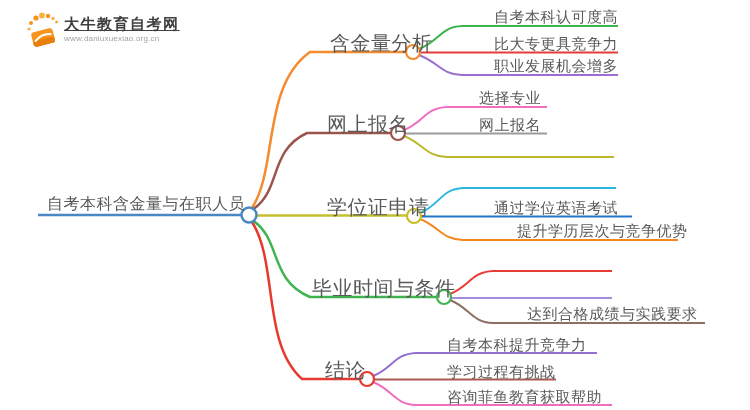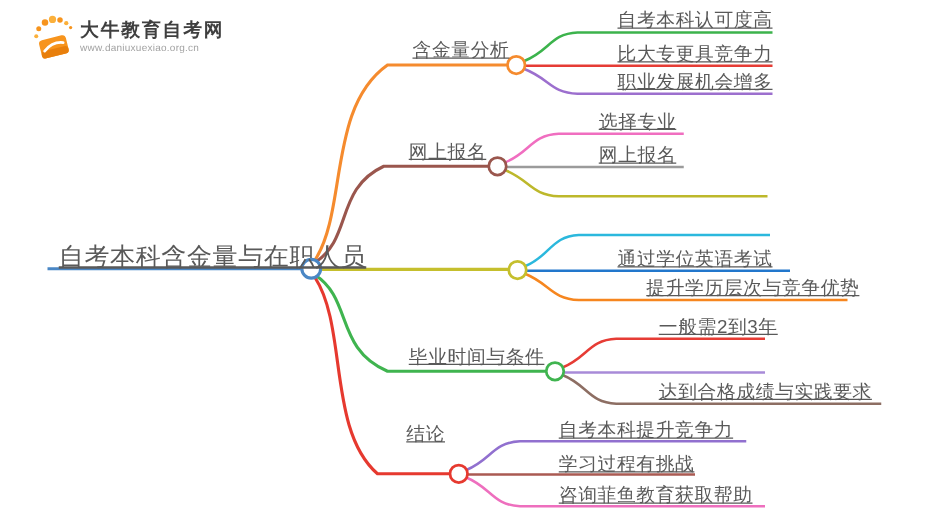--- a/index.html
+++ b/index.html
@@ -18,7 +18,7 @@
   .logo{position:absolute;left:26px;top:10px;width:220px;height:42px;}
   .logo-title{
     position:absolute;left:38px;top:5px;font-size:15px;font-weight:bold;
-    color:#3f3f3f;letter-spacing:1.5px;white-space:nowrap;
+    color:#3f3f3f;letter-spacing:1.5px;white-space:nowrap;text-decoration:underline;
   }
   .logo-url{
     position:absolute;left:38px;top:24px;font-size:8px;color:#a2a2a2;

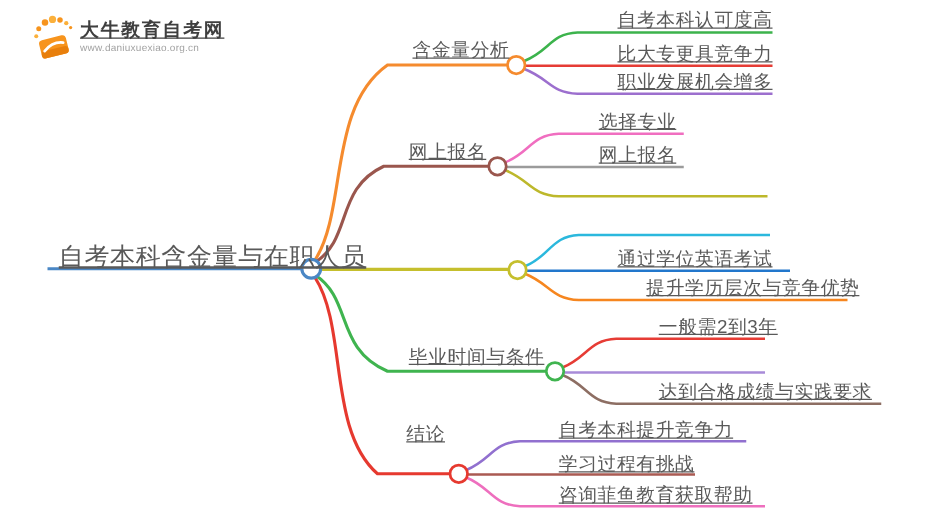--- a/index.html
+++ b/index.html
@@ -10,7 +10,7 @@
   #wires{position:absolute;left:0;top:0;}
   .lbl{
     position:absolute;white-space:nowrap;color:#595959;line-height:1.05;
-    letter-spacing:0.5px;cursor:default;text-decoration:underline;
+    letter-spacing:0.5px;cursor:default;
   }
   .root-lbl{font-size:20px;letter-spacing:0.5px;}
   .branch-lbl{font-size:15px;}

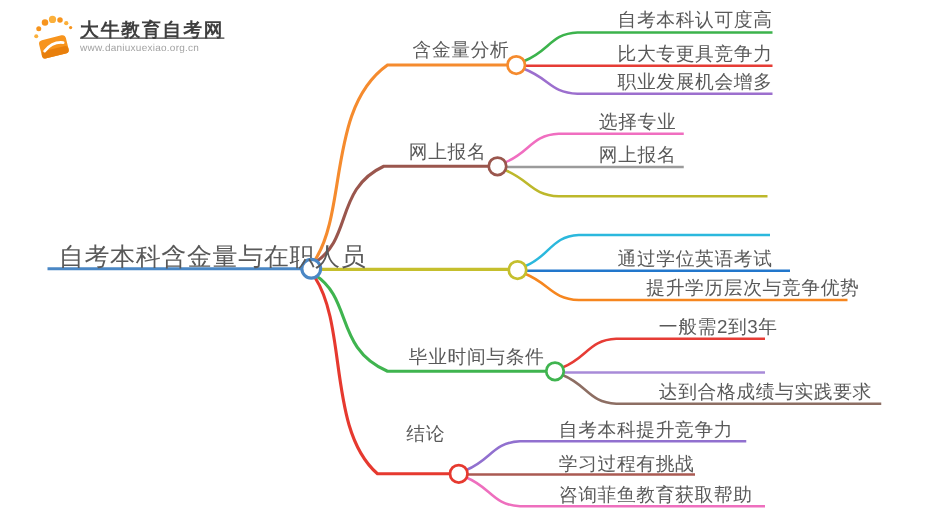--- a/index.html
+++ b/index.html
@@ -13,7 +13,7 @@
     letter-spacing:0.5px;cursor:default;
   }
   .root-lbl{font-size:20px;letter-spacing:0.5px;}
-  .branch-lbl{font-size:15px;}
+  .branch-lbl{font-size:20px;}
   .leaf-lbl{font-size:15px;}
   .logo{position:absolute;left:26px;top:10px;width:220px;height:42px;}
   .logo-title{

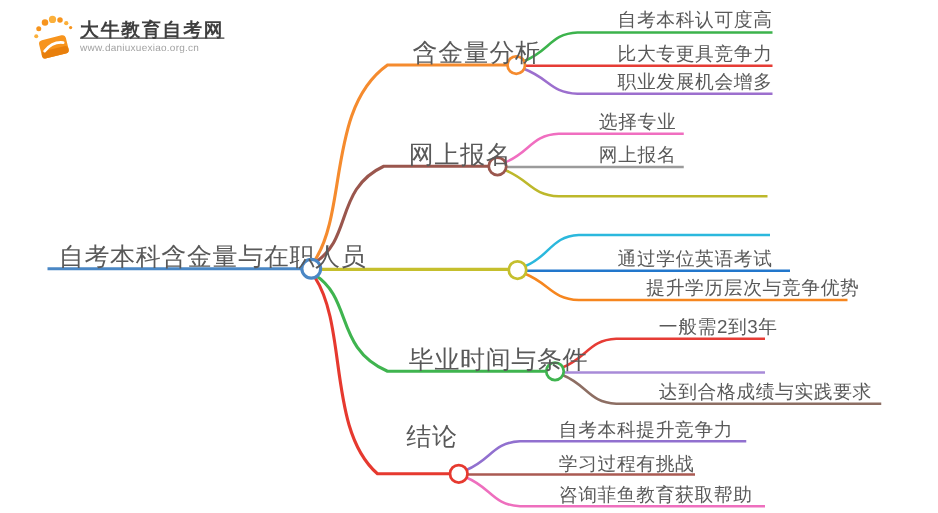--- a/index.html
+++ b/index.html
@@ -12,7 +12,7 @@
     position:absolute;white-space:nowrap;color:#595959;line-height:1.05;
     letter-spacing:0.5px;cursor:default;
   }
-  .root-lbl{font-size:20px;letter-spacing:0.5px;}
+  .root-lbl{font-size:16px;letter-spacing:0.5px;}
   .branch-lbl{font-size:20px;}
   .leaf-lbl{font-size:15px;}
   .logo{position:absolute;left:26px;top:10px;width:220px;height:42px;}

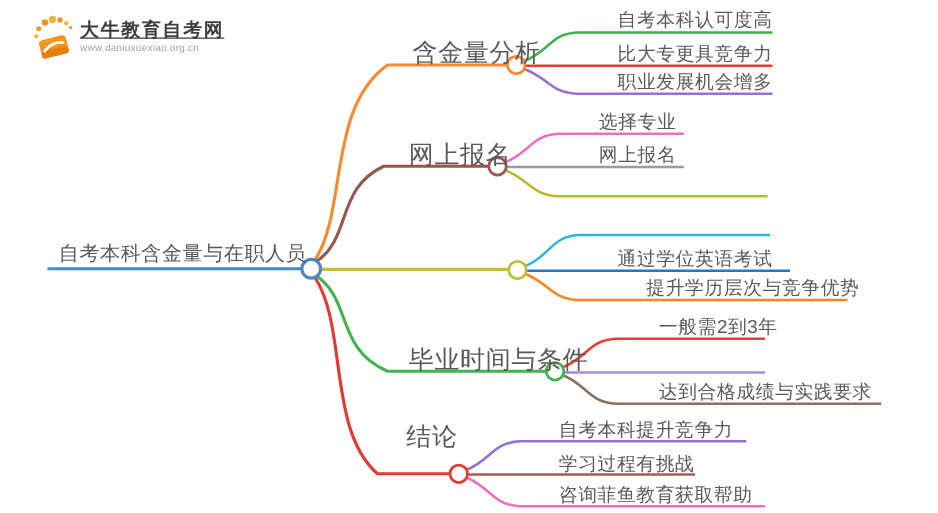--- a/index.html
+++ b/index.html
@@ -94,6 +94,7 @@
 
   <div class="lbl branch-lbl" style="left:330px;top:33px">含金量分析</div>
   <div class="lbl branch-lbl" style="left:327px;top:114px">网上报名</div>
+  <div class="lbl branch-lbl" style="left:327px;top:197px">学位证申请</div>
   <div class="lbl branch-lbl" style="left:327px;top:278px">毕业时间与条件</div>
   <div class="lbl branch-lbl" style="left:325px;top:340px">结论</div>
 

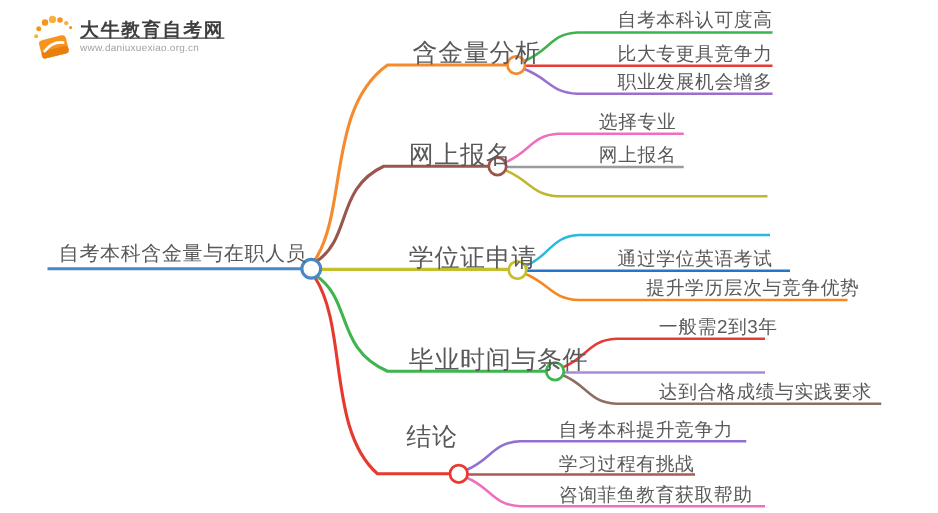--- a/index.html
+++ b/index.html
@@ -108,7 +108,6 @@
   <div class="lbl leaf-lbl" style="left:494px;top:200px">通过学位英语考试</div>
   <div class="lbl leaf-lbl" style="left:517px;top:223px">提升学历层次与竞争优势</div>
 
-  <div class="lbl leaf-lbl" style="left:527px;top:254px">一般需2到3年</div>
   <div class="lbl leaf-lbl" style="left:527px;top:306px">达到合格成绩与实践要求</div>
 
   <div class="lbl leaf-lbl" style="left:447px;top:337px">自考本科提升竞争力</div>

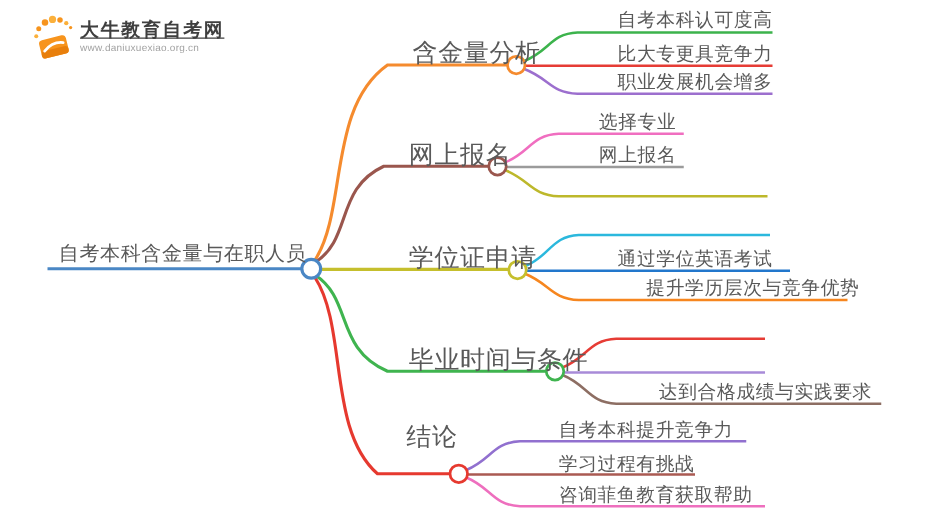--- a/index.html
+++ b/index.html
@@ -95,7 +95,7 @@
   <div class="lbl branch-lbl" style="left:330px;top:33px">含金量分析</div>
   <div class="lbl branch-lbl" style="left:327px;top:114px">网上报名</div>
   <div class="lbl branch-lbl" style="left:327px;top:197px">学位证申请</div>
-  <div class="lbl branch-lbl" style="left:327px;top:278px">毕业时间与条件</div>
+  <div class="lbl branch-lbl" style="left:312px;top:278px">毕业时间与条件</div>
   <div class="lbl branch-lbl" style="left:325px;top:340px">结论</div>
 
   <div class="lbl leaf-lbl" style="left:494px;top:9px">自考本科认可度高</div>

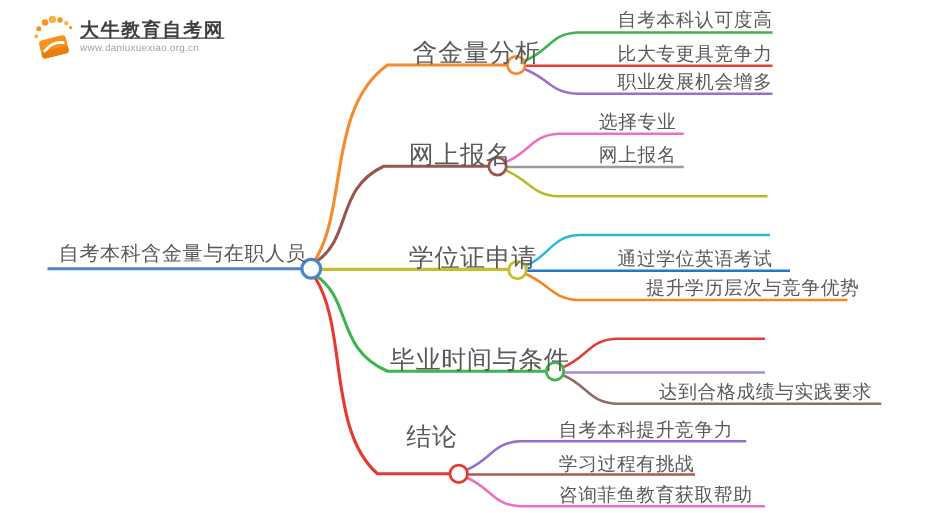--- a/index.html
+++ b/index.html
@@ -96,7 +96,7 @@
   <div class="lbl branch-lbl" style="left:327px;top:114px">网上报名</div>
   <div class="lbl branch-lbl" style="left:327px;top:197px">学位证申请</div>
   <div class="lbl branch-lbl" style="left:312px;top:278px">毕业时间与条件</div>
-  <div class="lbl branch-lbl" style="left:325px;top:340px">结论</div>
+  <div class="lbl branch-lbl" style="left:325px;top:360px">结论</div>
 
   <div class="lbl leaf-lbl" style="left:494px;top:9px">自考本科认可度高</div>
   <div class="lbl leaf-lbl" style="left:494px;top:36px">比大专更具竞争力</div>

